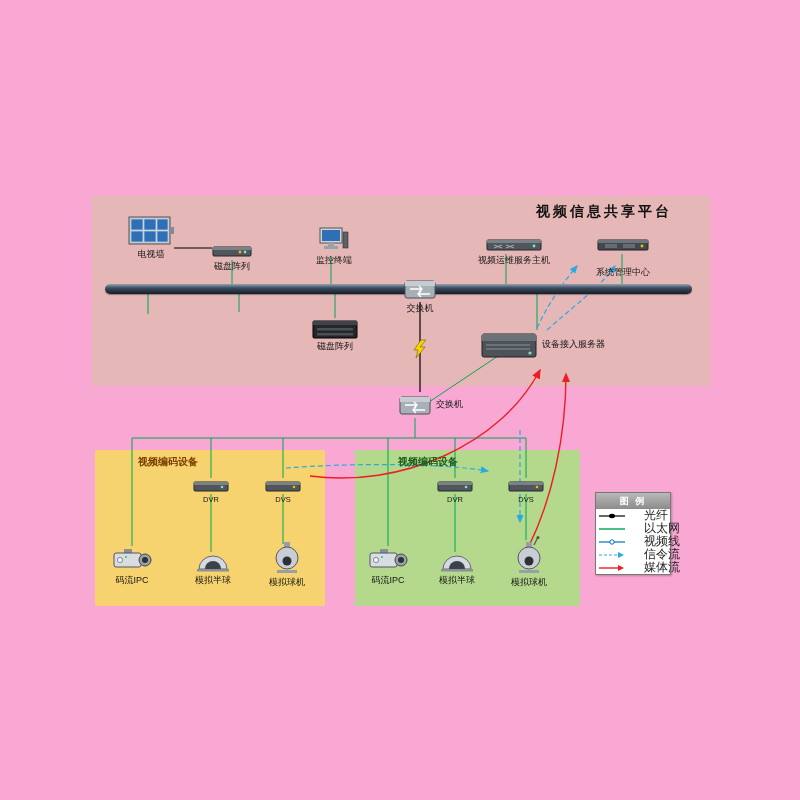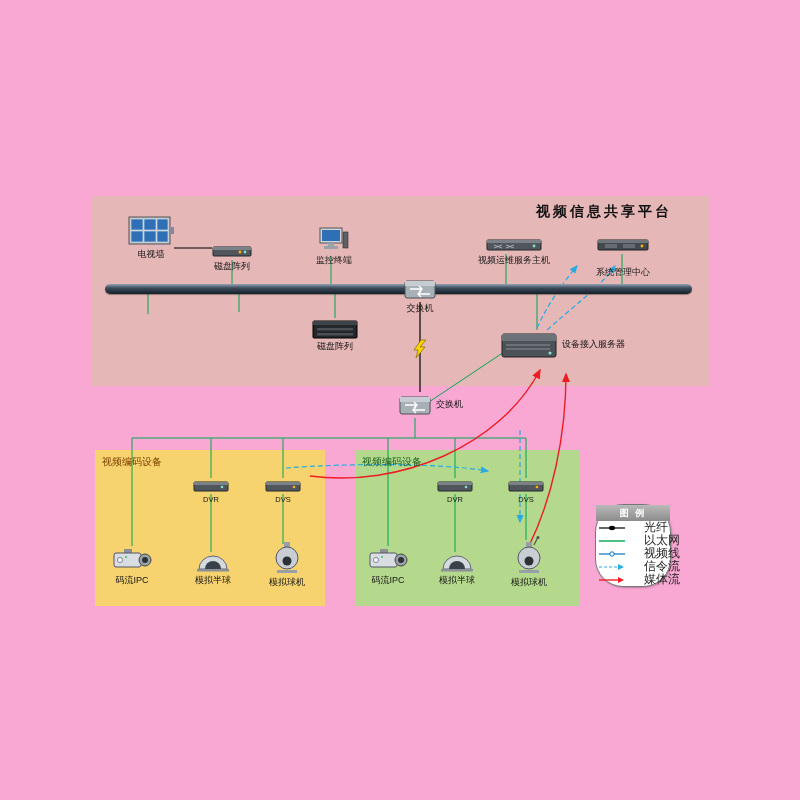--- a/index.html
+++ b/index.html
@@ -177,7 +177,7 @@
     <span class="lbl">交换机</span>
   </div>
 
-  <div class="node row" style="left:500px;top:330px;text-align:center;">
+  <div class="node row" style="left:480px;top:330px;text-align:center;">
     <svg width="58" height="30" viewBox="0 0 58 30">
       <rect x="2" y="4" width="54" height="23" rx="2" fill="#4c5257" stroke="#222"></rect>
       <rect x="2" y="4" width="54" height="7" fill="#6b7278"></rect>

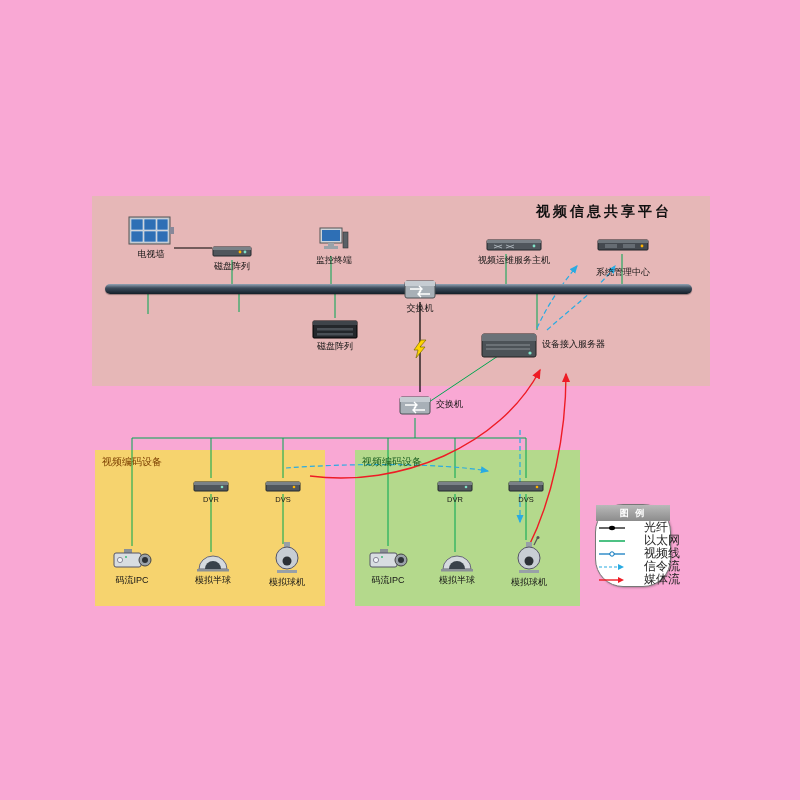--- a/index.html
+++ b/index.html
@@ -14,7 +14,7 @@
   .lbl-right{margin:0 0 0 4px;}
   .main-title{position:absolute;z-index:10;font-size:14px;font-weight:bold;color:#111;
               letter-spacing:3px;white-space:nowrap;}
-  .zone-title{position:absolute;z-index:10;font-size:10px;font-weight:normal;white-space:nowrap;}
+  .zone-title{position:absolute;z-index:10;font-size:10px;font-weight:bold;white-space:nowrap;margin-left:36px;}
   .bus{position:absolute;z-index:6;height:10px;border-radius:5px;
        background:linear-gradient(#93a3b4 0%,#3c4c5c 40%,#141e28 100%);
        box-shadow:0 1px 1px rgba(0,0,0,.35);}

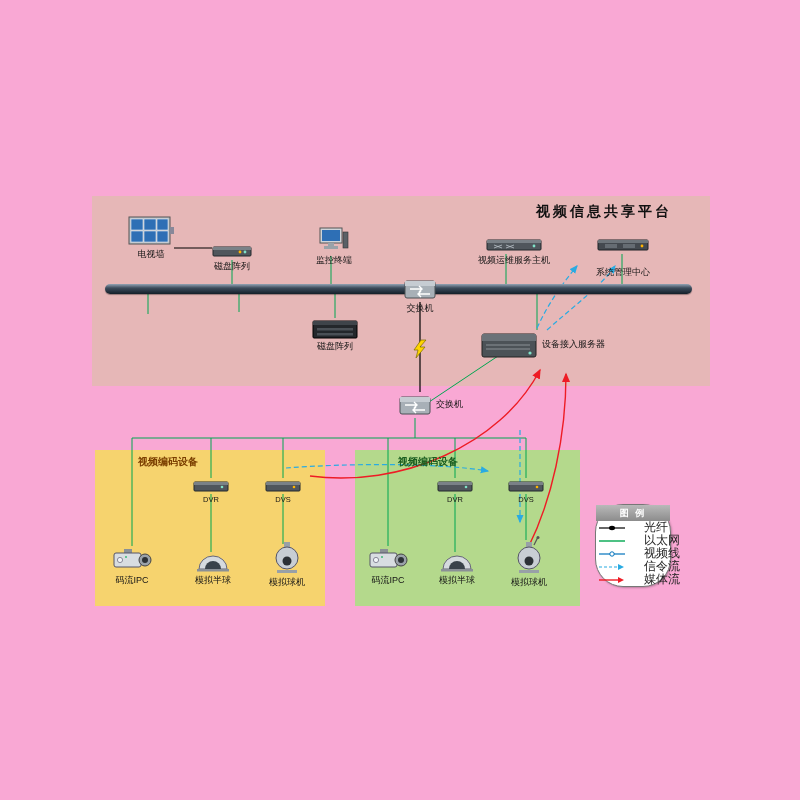--- a/index.html
+++ b/index.html
@@ -298,7 +298,7 @@
     <span class="lbl">模拟球机</span>
   </div>
 
-  <div class="legend" style="left:595px;top:504px;border-radius:28px;">
+  <div class="legend" style="left:595px;top:492px;">
     <div class="legend-hdr">图 例</div>
 
     <div class="legend-row">

